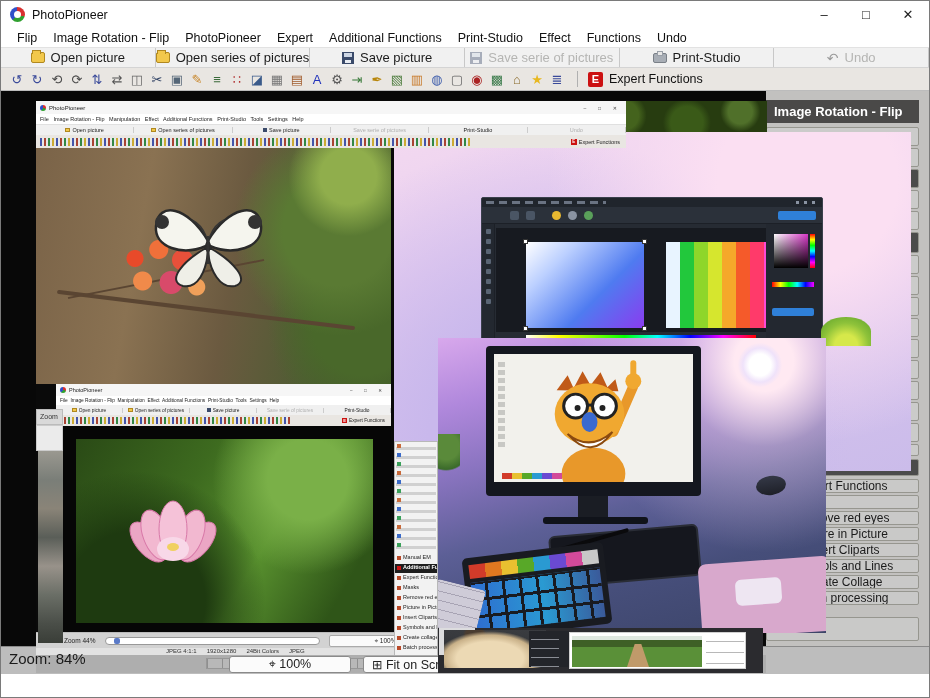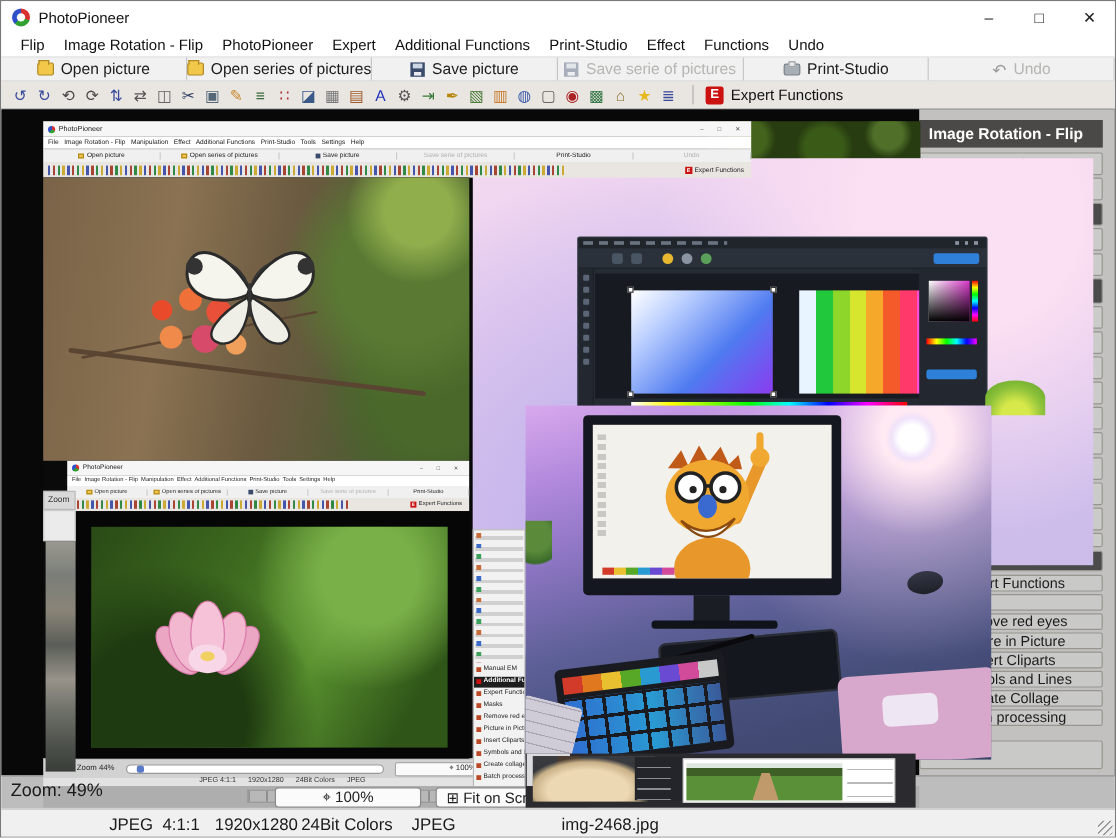--- a/index.html
+++ b/index.html
@@ -290,7 +290,7 @@
 
   <div id="canvas-bg" class="abs"></div>
   <div id="zoombar" class="abs"></div>
-  <span id="zoom-label" class="abs">Zoom: 49%</span>
+  <span id="zoom-label" class="abs">Zoom: 84%</span>
 
   <div id="sidebar" class="abs">
     <div id="sb-header">Image Rotation - Flip</div>

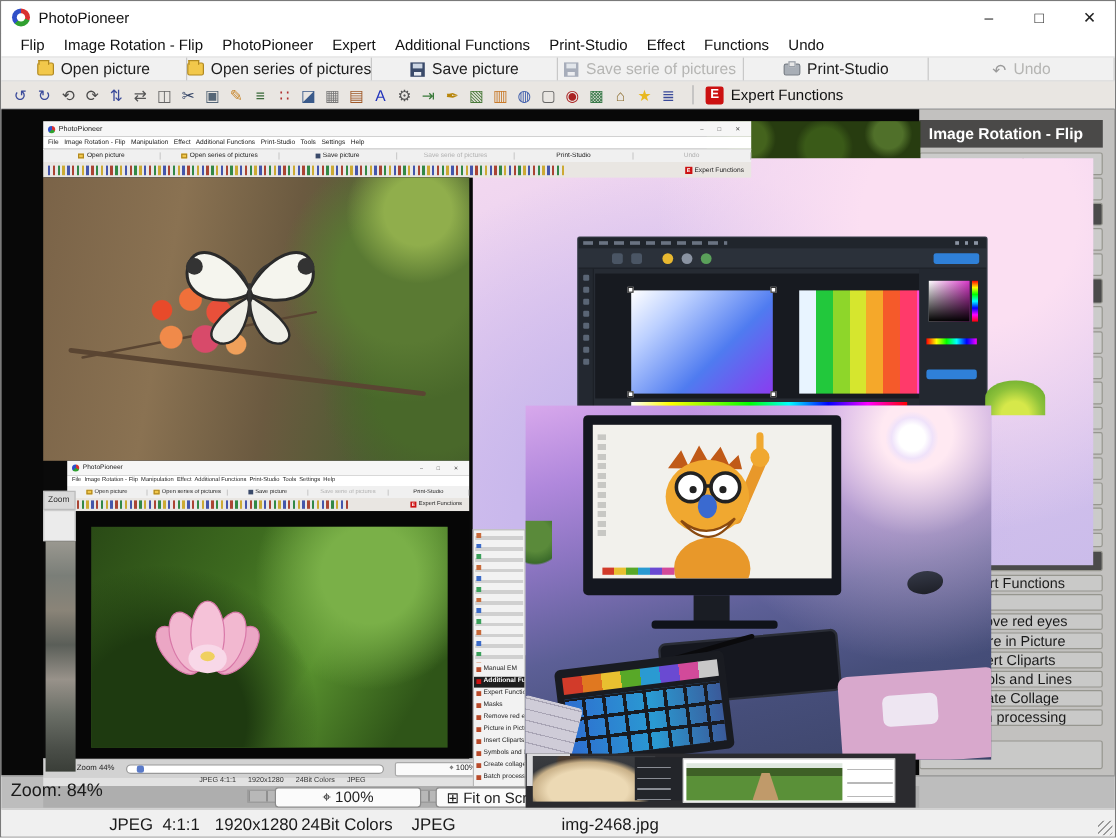--- a/index.html
+++ b/index.html
@@ -567,14 +567,6 @@
     <div id="land-panel"></div>
   </div>
 
-  <div id="statusbar" class="abs">
-    <span class="st-item pre" style="left:90px">JPEG  4:1:1</span>
-    <span class="st-item" style="left:178px">1920x1280</span>
-    <span class="st-item" style="left:250px">24Bit Colors</span>
-    <span class="st-item" style="left:342px">JPEG</span>
-    <span class="st-item" style="left:467px">img-2468.jpg</span>
-    <div id="grip"></div>
-  </div>
 
 </div>
 

